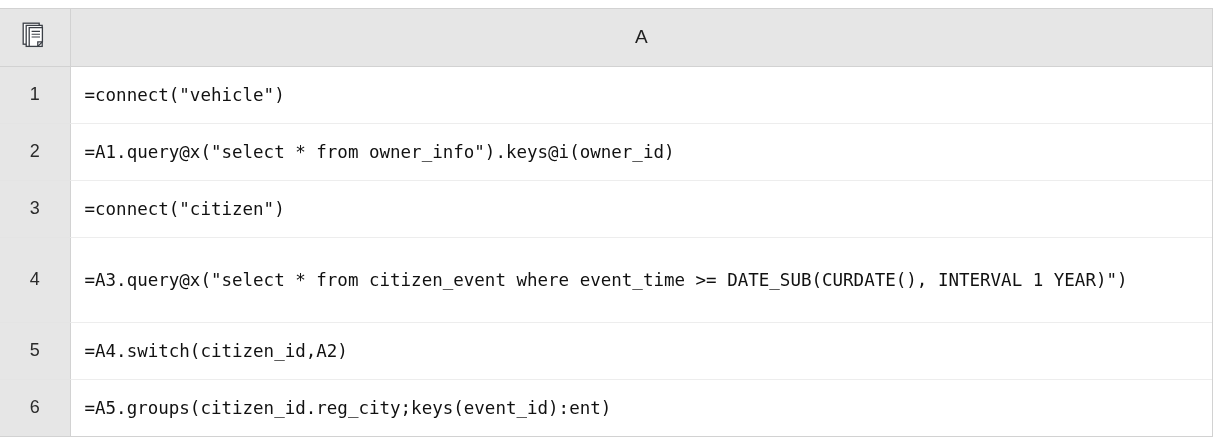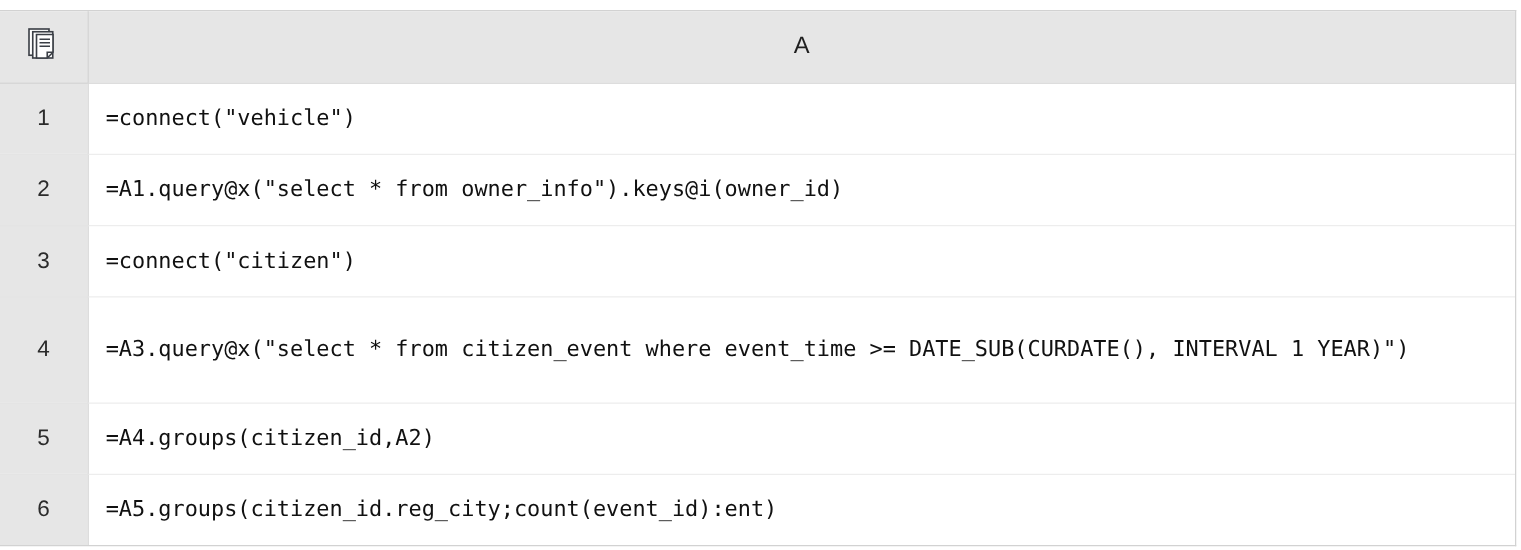--- a/index.html
+++ b/index.html
@@ -146,7 +146,7 @@
       </tr>
       <tr class="data-row">
         <td class="row-number">5</td>
-        <td class="cell">=A4.groups(citizen_id,A2)</td>
+        <td class="cell">=A4.switch(citizen_id,A2)</td>
       </tr>
       <tr class="data-row">
         <td class="row-number">6</td>

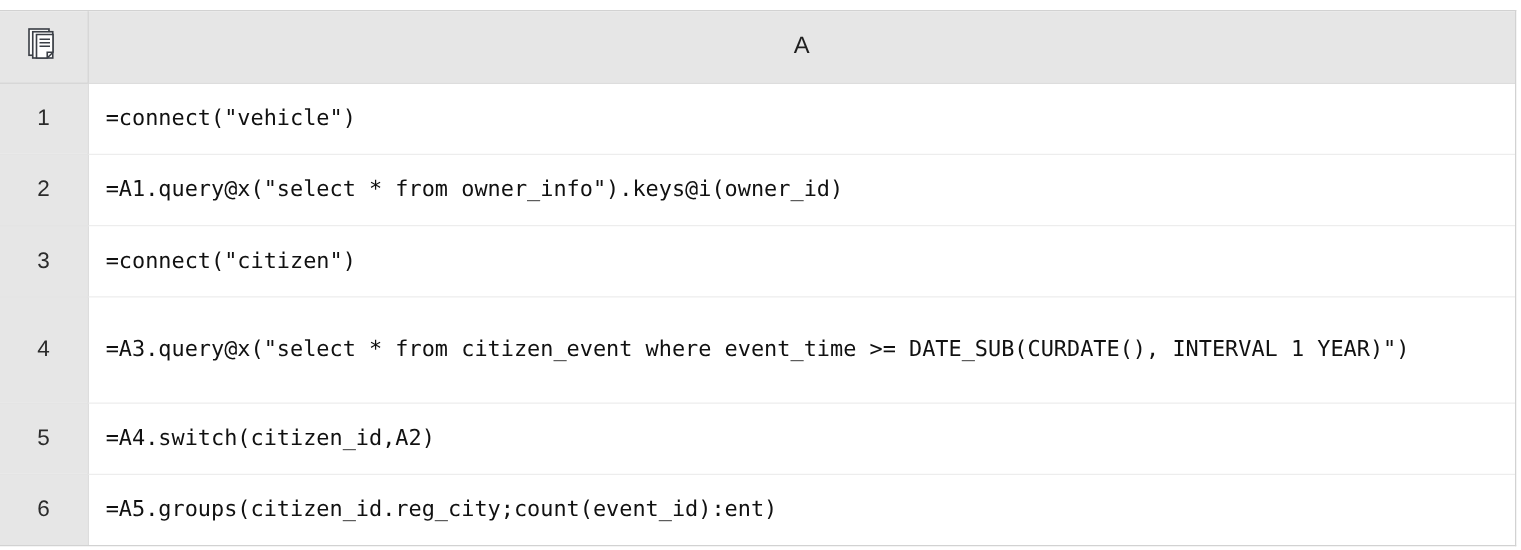--- a/index.html
+++ b/index.html
@@ -150,7 +150,7 @@
       </tr>
       <tr class="data-row">
         <td class="row-number">6</td>
-        <td class="cell">=A5.groups(citizen_id.reg_city;count(event_id):ent)</td>
+        <td class="cell">=A5.groups(citizen_id.reg_city;keys(event_id):ent)</td>
       </tr>
     </tbody>
   </table>

